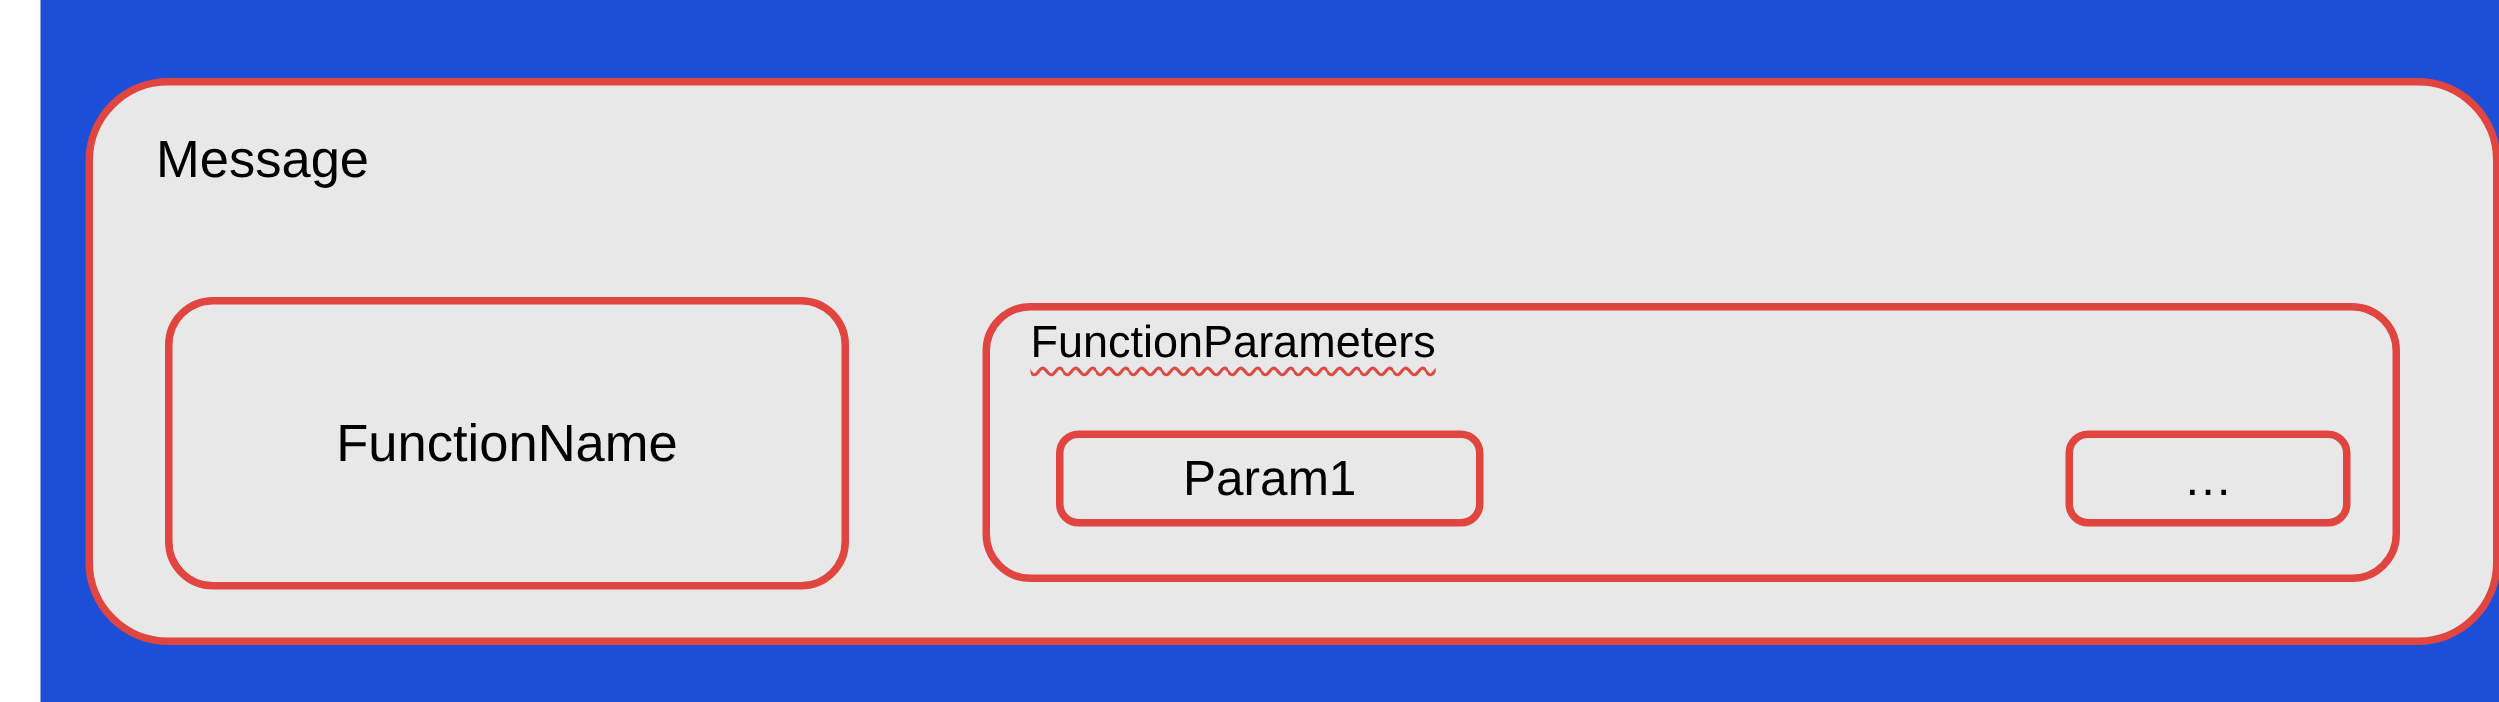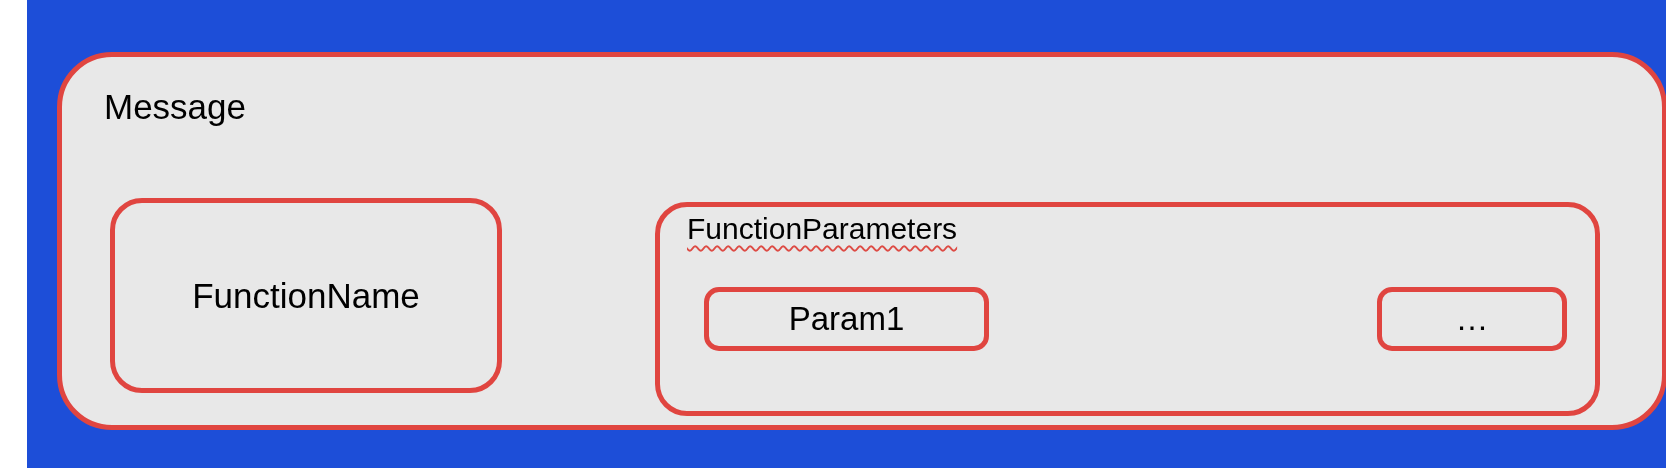--- a/index.html
+++ b/index.html
@@ -56,7 +56,7 @@
     left: 593px;
     top: 145px;
     width: 945px;
-    height: 214px;
+    height: 186px;
     border-radius: 32px;
   }
   .function-params-label {

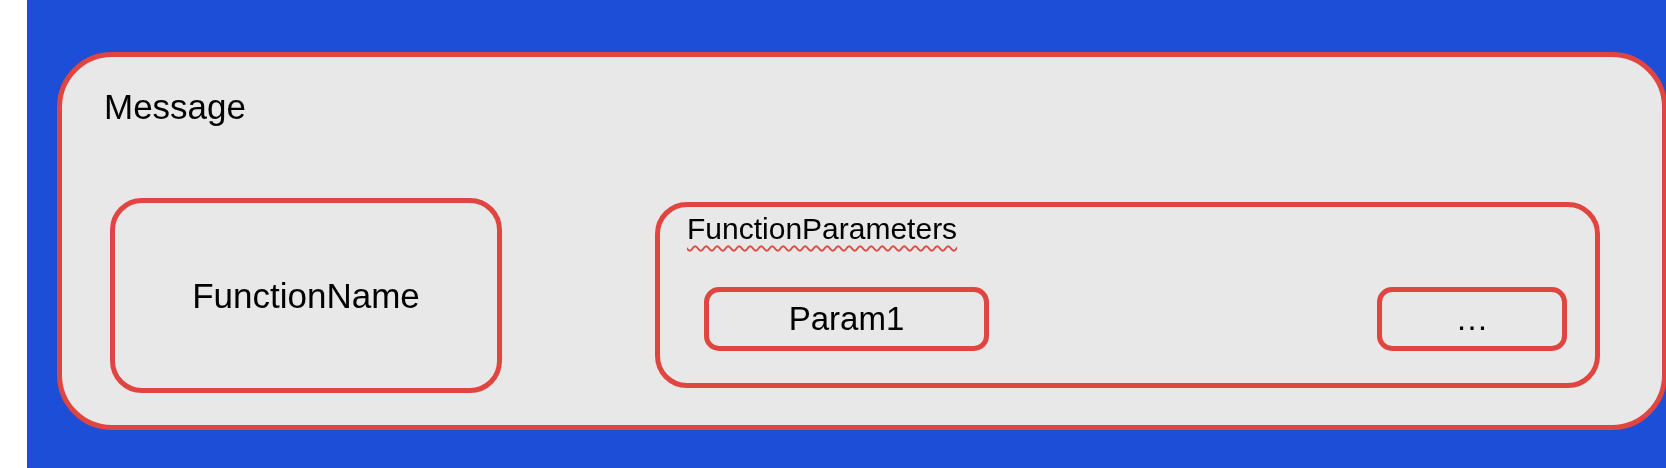--- a/index.html
+++ b/index.html
@@ -40,7 +40,7 @@
   .function-name-box {
     left: 48px;
     top: 141px;
-    width: 392px;
+    width: 456px;
     height: 195px;
     border-radius: 32px;
     display: flex;

